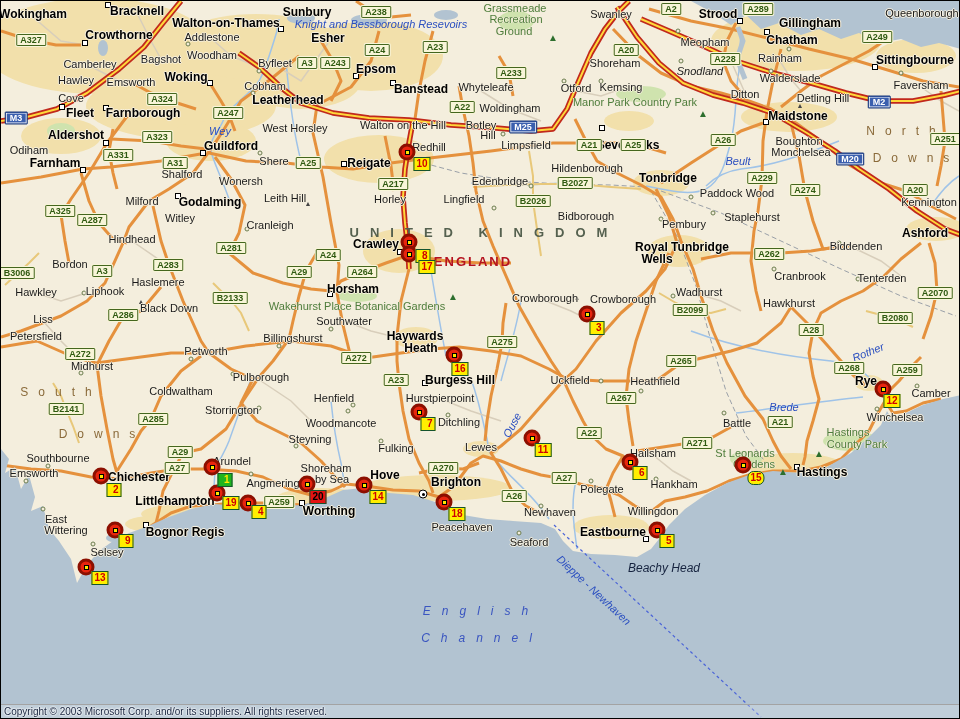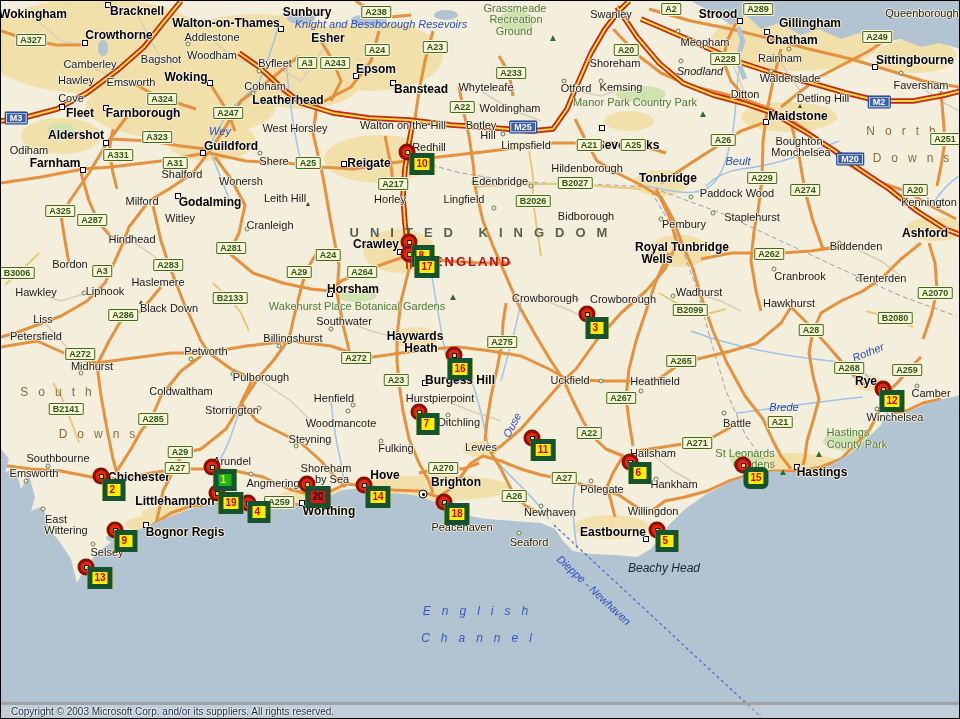--- a/index.html
+++ b/index.html
@@ -25,8 +25,8 @@
        background:#e8250e;border:3px solid #8c0f00;transform:translate(-50%,-50%);}
   .pin::after{content:"";position:absolute;left:50%;top:50%;width:3px;height:3px;
        background:#ffe600;border:1px solid #000;transform:translate(-50%,-50%);}
-  .nbox{position:absolute;z-index:7;transform:translate(-50%,-50%);background:#ffee00;border:5px solid #14532d;
-        color:#d00000;font-size:10px;line-height:12px;font-weight:bold;padding:0 2px;min-width:9px;text-align:left;}
+  .nbox{position:absolute;z-index:7;transform:translate(-50%,-50%);background:#ffee00;border:1px solid #14532d;
+        color:#d00000;font-size:10px;line-height:12px;font-weight:bold;padding:0 2px;min-width:9px;text-align:right;}
   .nbox.green{background:#1eb41e;color:#ffe800;}
   .nbox.red{background:#e51212;color:#000;}
   .sqdot{position:absolute;z-index:3;width:4px;height:4px;background:#fff;border:1px solid #000;transform:translate(-50%,-50%);}

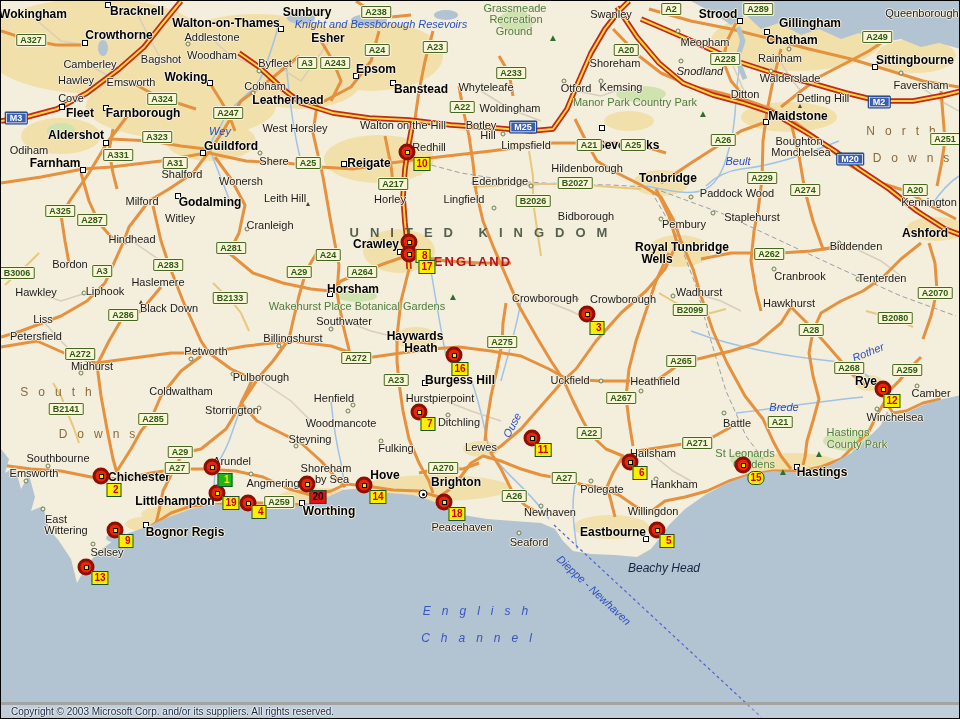--- a/index.html
+++ b/index.html
@@ -36,7 +36,7 @@
   .tree{position:absolute;z-index:3;font-size:10px;color:#2d6e2d;transform:translate(-50%,-50%);pointer-events:none;}
   .peak{position:absolute;z-index:3;font-size:7px;color:#444;transform:translate(-50%,-50%);pointer-events:none;}
   .copyright{position:absolute;z-index:9;left:0;right:0;bottom:0;height:13px;line-height:13px;
-        border-top:3px solid #a3a3a3;font-size:10px;color:#14213c;padding-left:10px;
+        border-top:1px solid #a3a3a3;font-size:10px;color:#14213c;padding-left:3px;
         background:rgba(235,240,245,0.25);text-shadow:0 0 2px #fff,0 0 2px #fff,0 0 2px #fff;}
 </style>
 </head>

